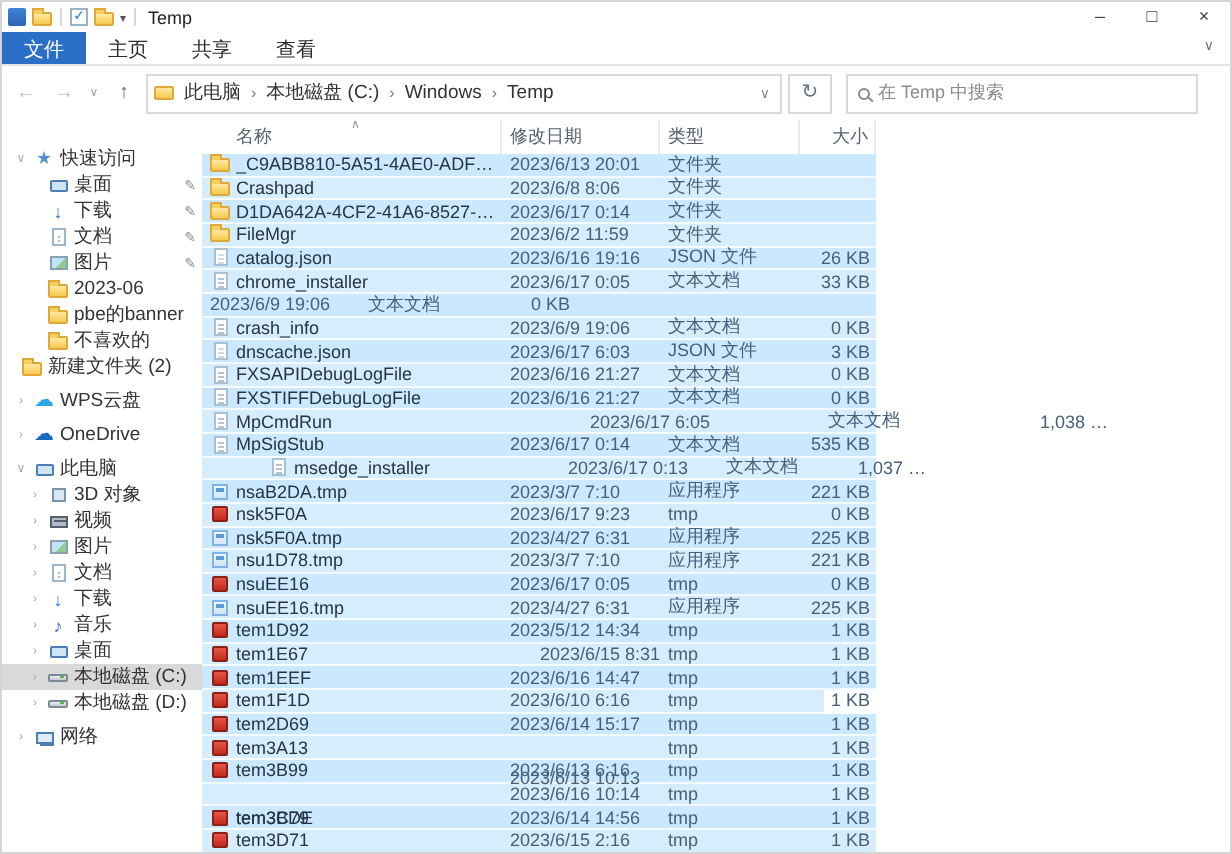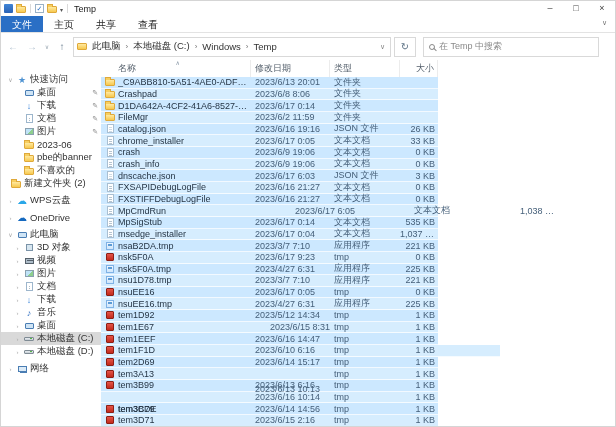--- a/index.html
+++ b/index.html
@@ -393,12 +393,6 @@
           <div class="cell c-size" style="width: 38px;">33 KB</div>
         </div>
         <div class="row" style="width: 337px;">
-          <div class="cell c-name" style="width: 150px;">
-            <span class="ficon">
-              <span class="f-page lines"></span>
-            </span>
-            <span class="lab">crash</span>
-          </div>
           <div class="cell c-date" style="width: 79px;">2023/6/9 19:06</div>
           <div class="cell c-type" style="width: 70px;">文本文档</div>
           <div class="cell c-size" style="width: 38px;">0 KB</div>

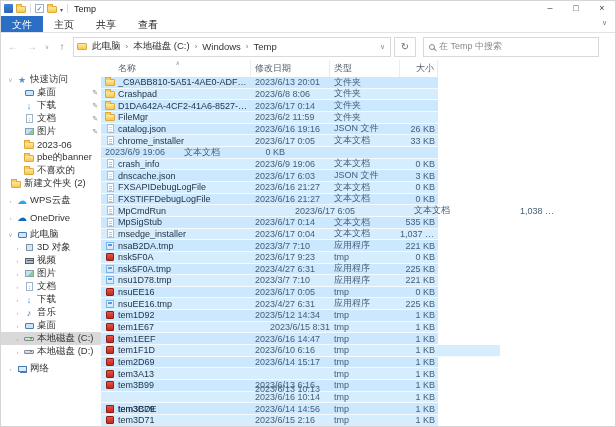--- a/index.html
+++ b/index.html
@@ -463,7 +463,7 @@
           <div class="cell c-type" style="width: 70px;">文本文档</div>
           <div class="cell c-size" style="width: 38px;">535 KB</div>
         </div>
-        <div class="row" style="width: 337px;">
+        <div class="row" style="width: 337px; padding-left: 29px;">
           <div class="cell c-name" style="width: 150px;">
             <span class="ficon">
               <span class="f-page lines"></span>

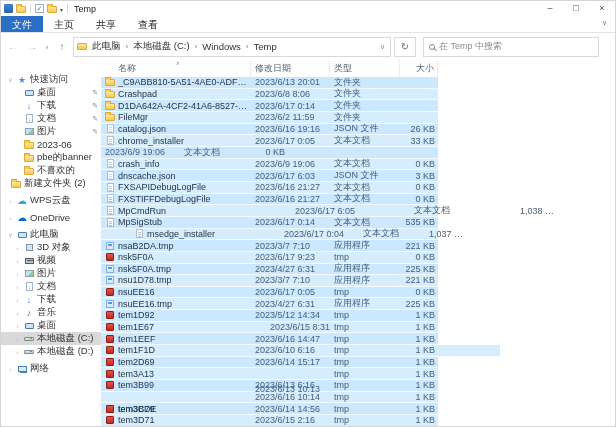--- a/index.html
+++ b/index.html
@@ -470,7 +470,7 @@
             </span>
             <span class="lab">msedge_installer</span>
           </div>
-          <div class="cell c-date" style="width: 79px;">2023/6/17 0:04</div>
+          <div class="cell c-date" style="width: 79px;">2023/6/17 0:13</div>
           <div class="cell c-type" style="width: 70px;">文本文档</div>
           <div class="cell c-size" style="width: 38px;">1,037 KB</div>
         </div>

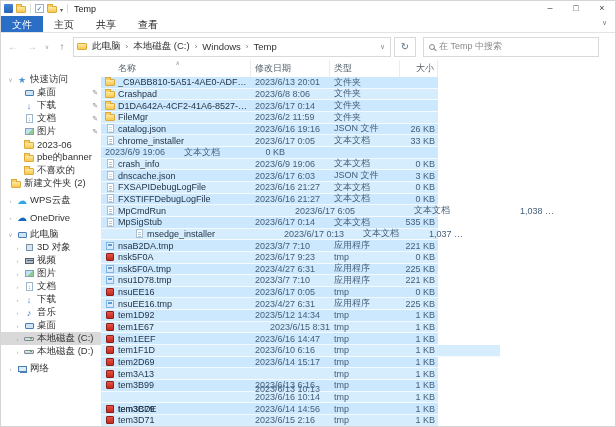--- a/index.html
+++ b/index.html
@@ -573,7 +573,7 @@
           <div class="cell c-type" style="width: 70px;">tmp</div>
           <div class="cell c-size" style="width: 38px;">1 KB</div>
         </div>
-        <div class="row" style="width: 399px;">
+        <div class="row" style="width: 311px;">
           <div class="cell c-name" style="width: 150px;">
             <span class="ficon">
               <span class="f-tmp"></span>

